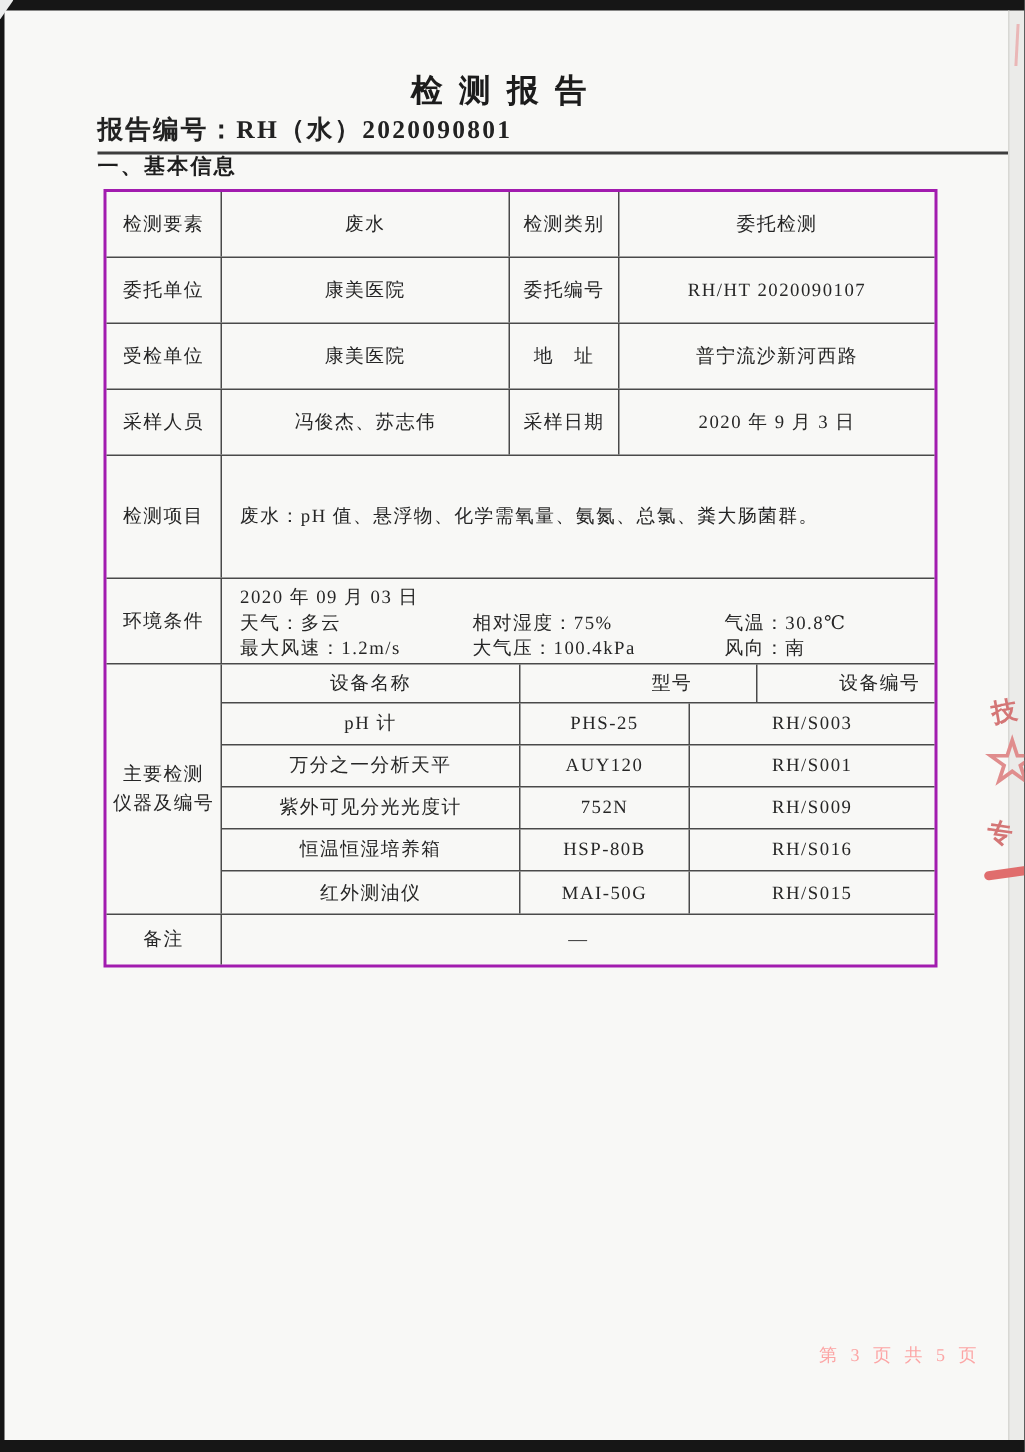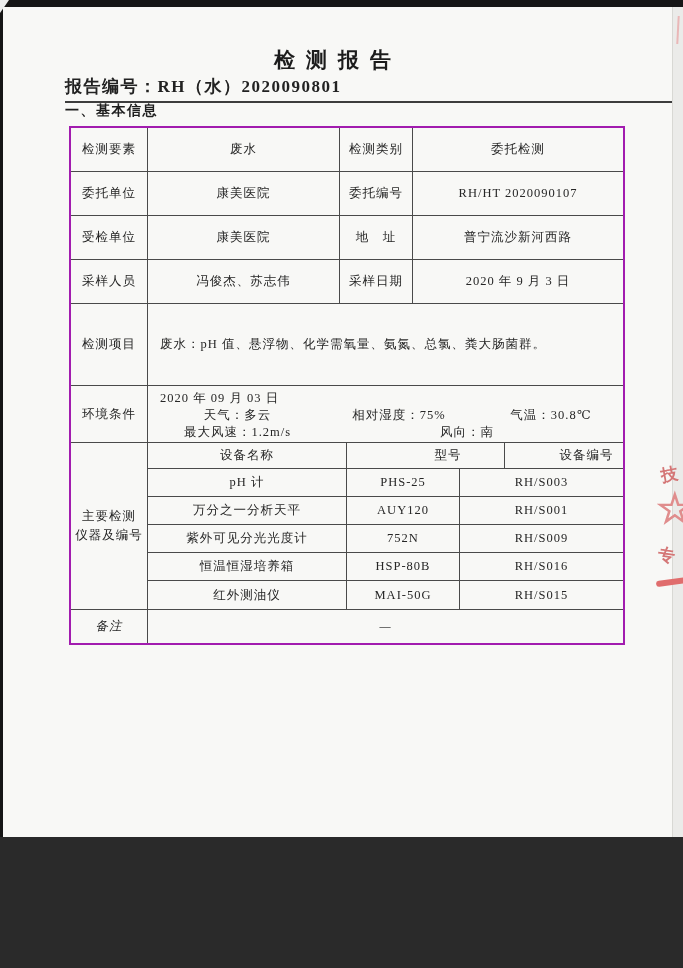--- a/index.html
+++ b/index.html
@@ -5,7 +5,7 @@
   * { margin:0; padding:0; box-sizing:border-box; }
   html,body { background:#2a2a2a; }
   .stage {
-    position:relative; width:683px; height:837px; overflow:hidden;
+    position:relative; width:683px; height:968px; overflow:hidden;
     background:#161616;
     font-family:"Liberation Serif","DejaVu Serif",serif;
     color:#262626;

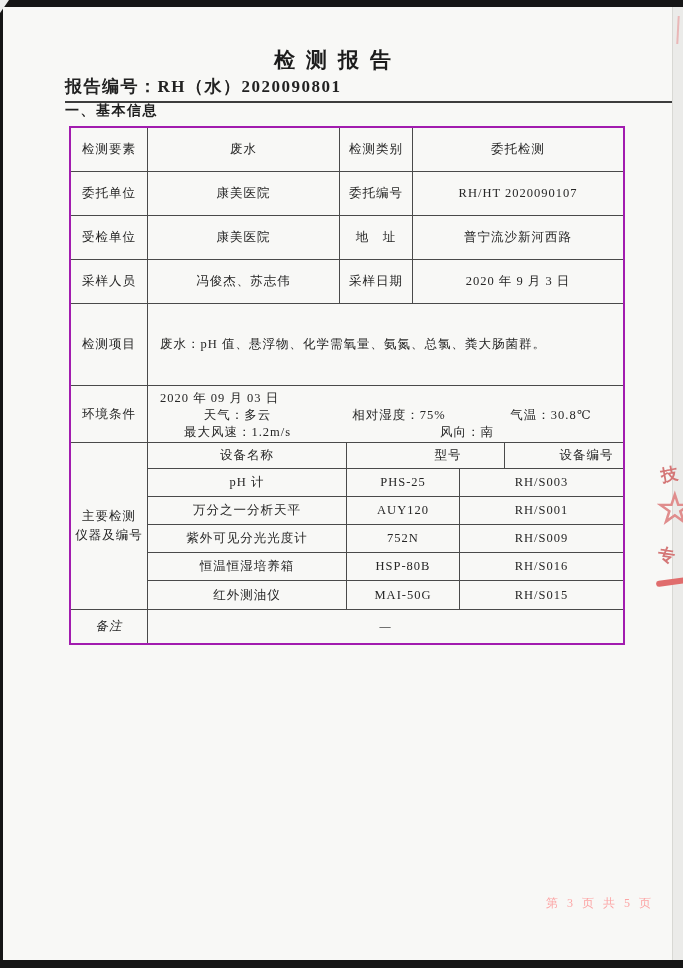--- a/index.html
+++ b/index.html
@@ -35,7 +35,7 @@
   .row-items { height:82px; }
   .row-env { height:57px; }
 
-  .env-cell { flex:1; display:block; padding:4px 4px 0 12px; border-right:none; text-align:center; }
+  .env-cell { flex:1; display:block; padding:4px 4px 0 12px; border-right:none; text-align:left; }
   .env-line { display:flex; line-height:17px; letter-spacing:1px; }
   .env-a { width:155px; } .env-b { width:168px; } .env-c { flex:1; }
 

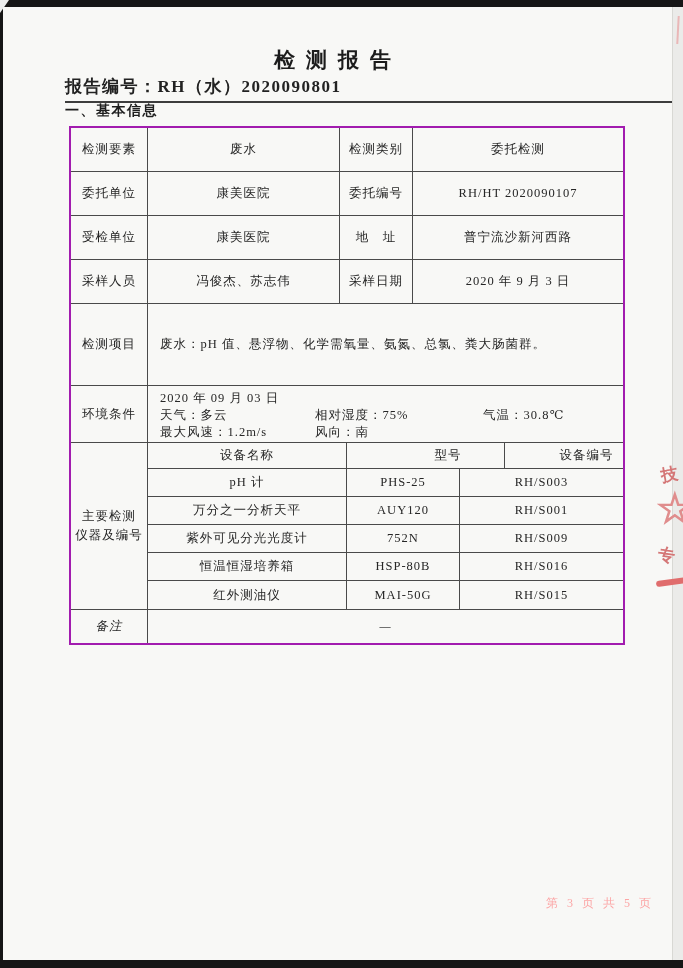--- a/index.html
+++ b/index.html
@@ -126,6 +126,7 @@
         </div>
         <div class="env-line">
           <span class="env-a">最大风速：1.2m/s</span>
+          <span class="env-b">大气压：100.4kPa</span>
           <span class="env-c">风向：南</span>
         </div>
       </div>

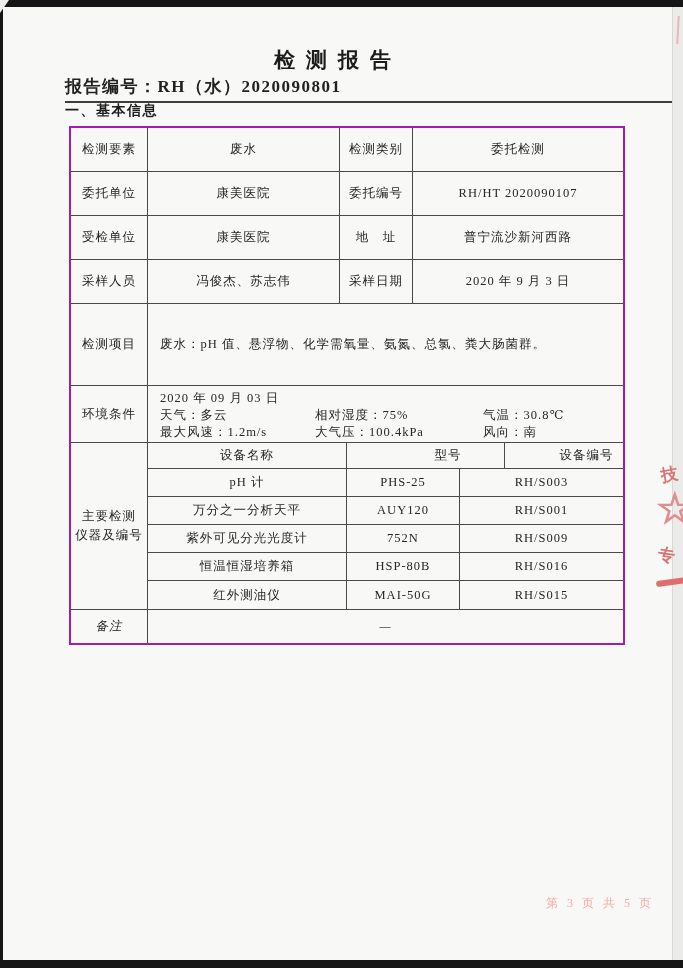--- a/index.html
+++ b/index.html
@@ -51,7 +51,7 @@
         justify-content:center; letter-spacing:1px; }
   .ec:last-child { border-right:none; }
   .ew-name { width:199px; } .ew-model { width:113px; } .ew-no { flex:1; }
-  .row-remark { height:33px;font-style:italic; }
+  .row-remark { height:33px; }
 
   .footer { position:absolute; left:546px; top:895px; font-size:12px; letter-spacing:3px; color:#fca5a5; }
 

